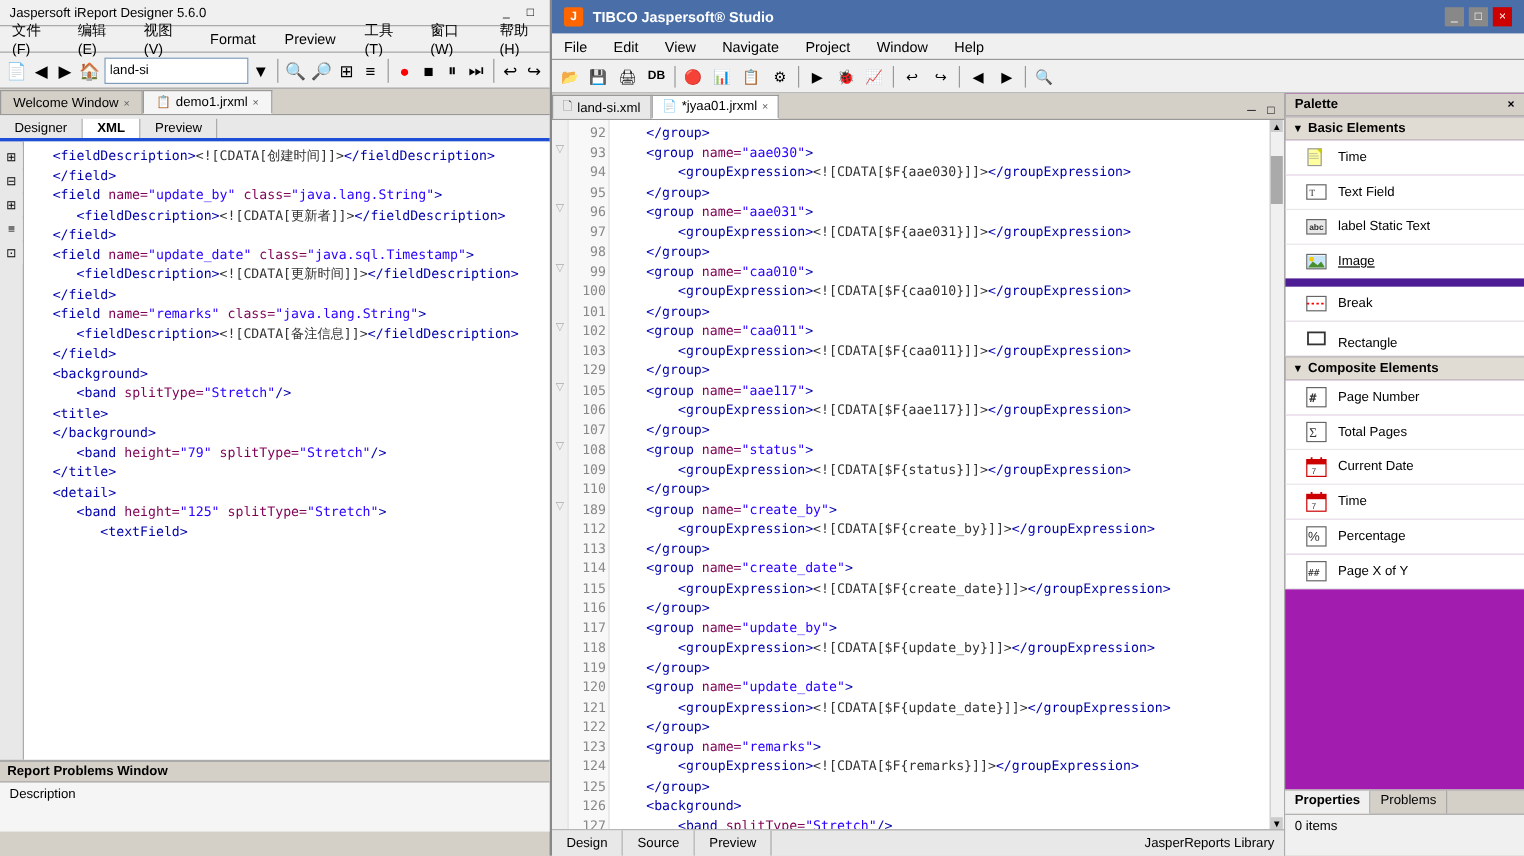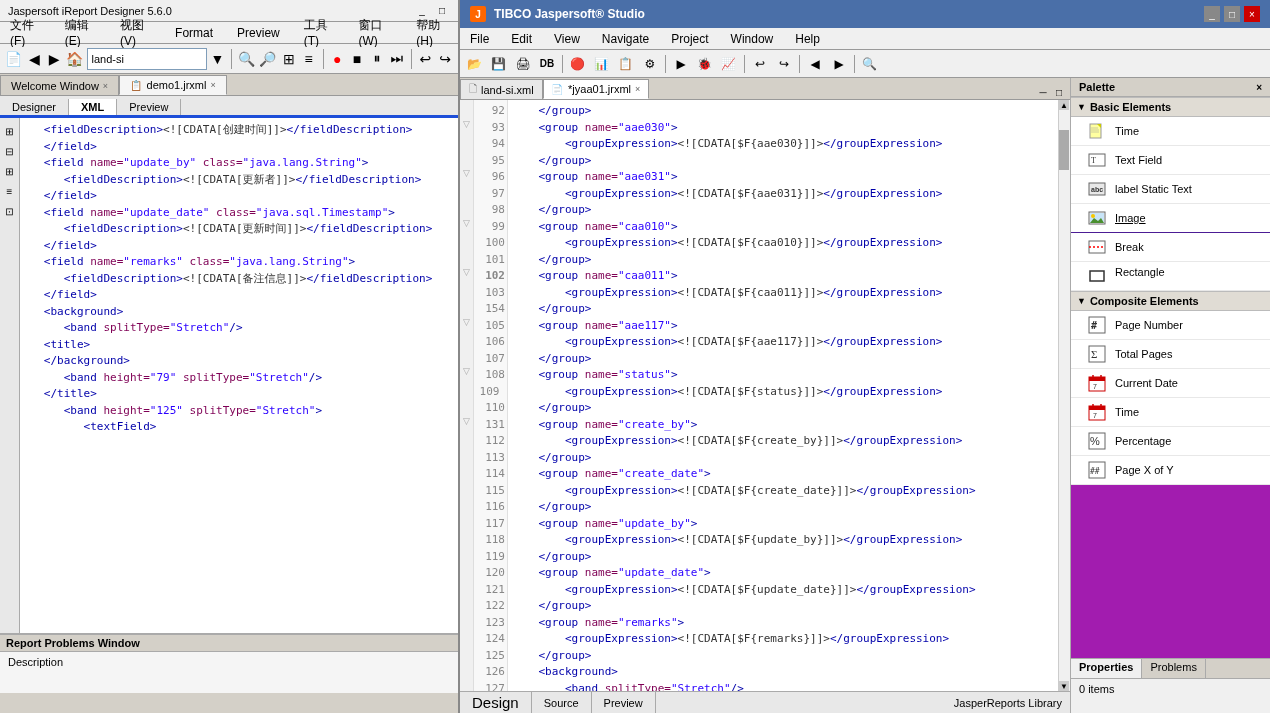--- a/index.html
+++ b/index.html
@@ -411,7 +411,7 @@
             <span style="font-size:11px;">label Static Text</span>
           </div>
 
-          <div style="display:flex; align-items:center; gap:8px; padding:4px 8px 4px 16px; font-size:11px; cursor:pointer; border-bottom:1px solid #4c1d95; background:#fff;text-decoration:underline;">
+          <div style="display:flex; align-items:center; gap:8px; padding:4px 8px 4px 16px; font-size:11px; cursor:pointer; border-bottom:7px solid #4c1d95; background:#fff;text-decoration:underline;">
             <div style="width:20px; height:20px; display:flex; align-items:center; justify-content:center;">
               <svg width="18" height="14" viewBox="0 0 18 14">
                   <rect x="1" y="1" width="16" height="12" fill="#fff" stroke="#666" stroke-width="1"></rect>

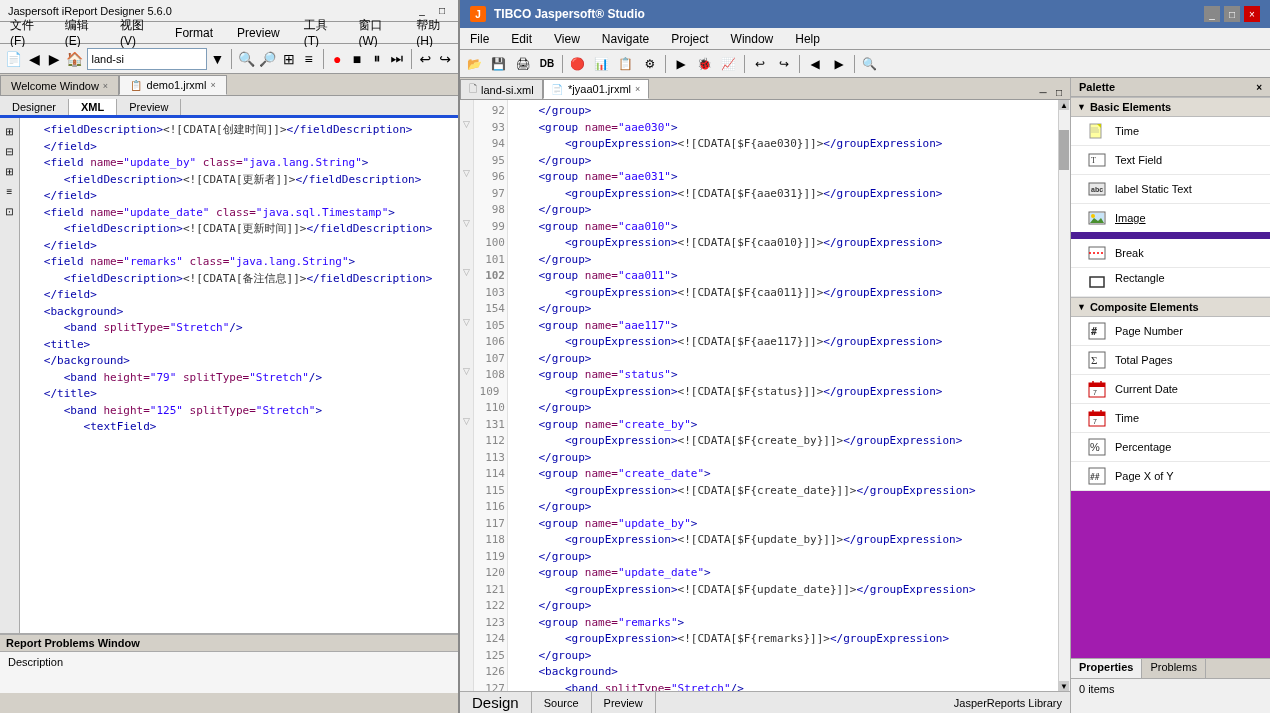--- a/index.html
+++ b/index.html
@@ -275,7 +275,7 @@
           <div style="height:16.5px;">99</div>
           <div style="height:16.5px;">100</div>
           <div style="height:16.5px;">101</div>
-          <div style="height:16.5px;font-weight:bold;">102</div>
+          <div style="height:16.5px;">102</div>
           <div style="height:16.5px;">103</div>
           <div style="height:16.5px;">154</div>
           <div style="height:16.5px;">105</div>

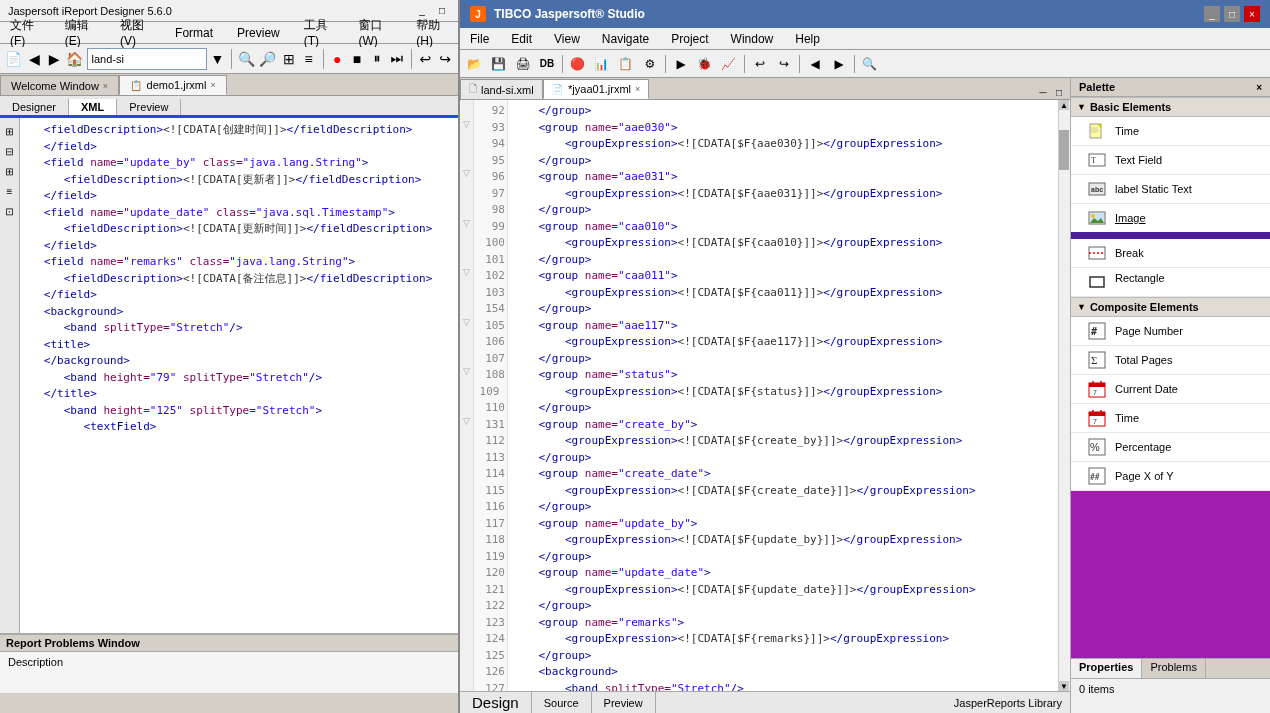--- a/index.html
+++ b/index.html
@@ -433,7 +433,7 @@
             <span>Break</span>
           </div>
 
-          <div style="display:flex; align-items:flex-start; gap:8px; padding:4px 8px 4px 16px; font-size:11px; cursor:pointer; border-bottom:1px solid #e8e8e8; background:#fff;">
+          <div style="display:flex; align-items:flex-end; gap:8px; padding:4px 8px 4px 16px; font-size:11px; cursor:pointer; border-bottom:1px solid #e8e8e8; background:#fff;">
             <div style="width:20px; height:20px; display:flex; align-items:center; justify-content:center;">
               <svg width="18" height="14" viewBox="0 0 18 14">
                   <rect x="2" y="2" width="14" height="10" fill="#fff" stroke="#333" stroke-width="1.5"></rect>

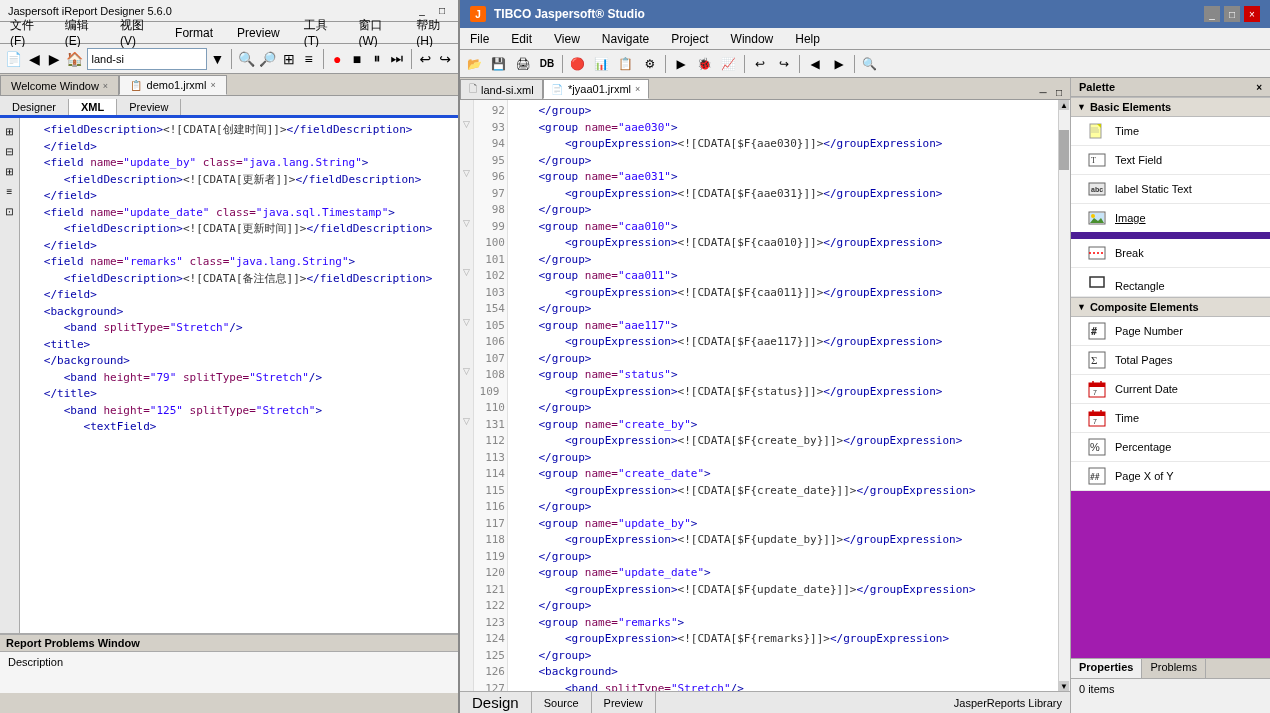--- a/index.html
+++ b/index.html
@@ -277,7 +277,7 @@
           <div style="height:16.5px;">101</div>
           <div style="height:16.5px;">102</div>
           <div style="height:16.5px;">103</div>
-          <div style="height:16.5px;">154</div>
+          <div style="height:16.5px;">129</div>
           <div style="height:16.5px;">105</div>
           <div style="height:16.5px;">106</div>
           <div style="height:16.5px;">107</div>

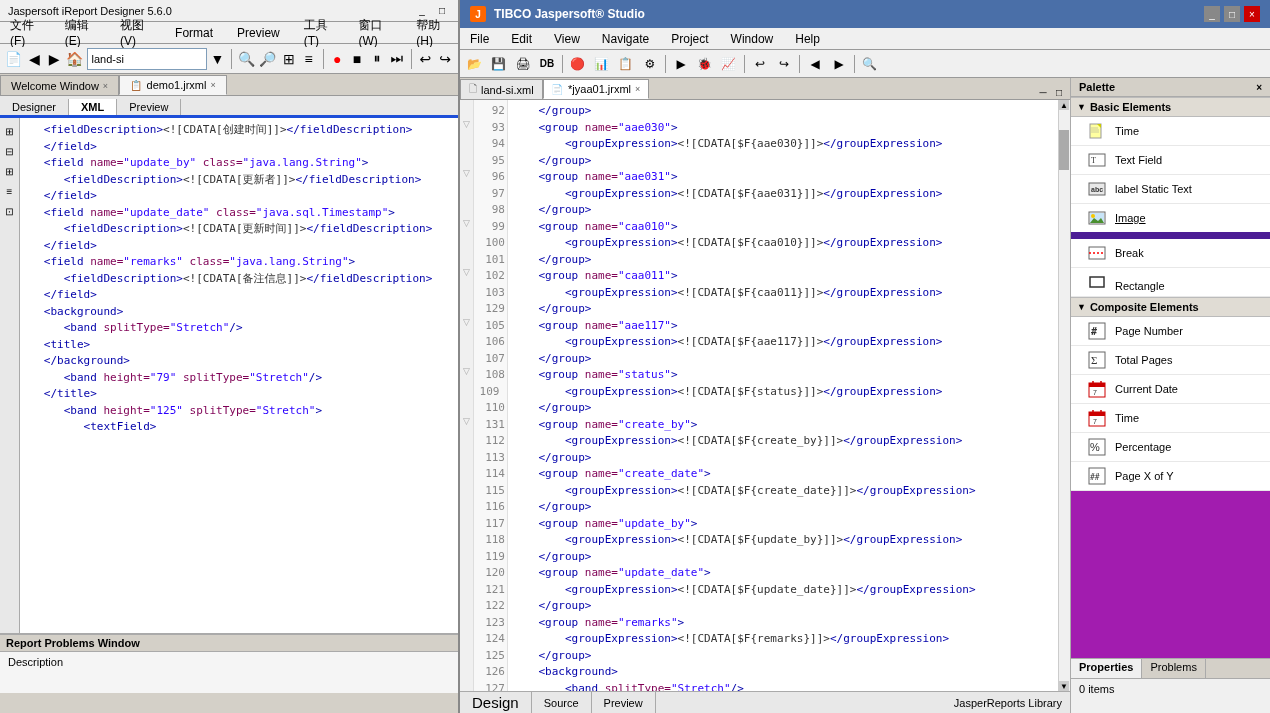--- a/index.html
+++ b/index.html
@@ -282,7 +282,7 @@
           <div style="height:16.5px;">106</div>
           <div style="height:16.5px;">107</div>
           <div style="height:16.5px;">108</div>
-          <div style="height:16.5px;text-align:center;">109</div>
+          <div style="height:16.5px;">109</div>
           <div style="height:16.5px;">110</div>
           <div style="height:16.5px;">131</div>
           <div style="height:16.5px;">112</div>

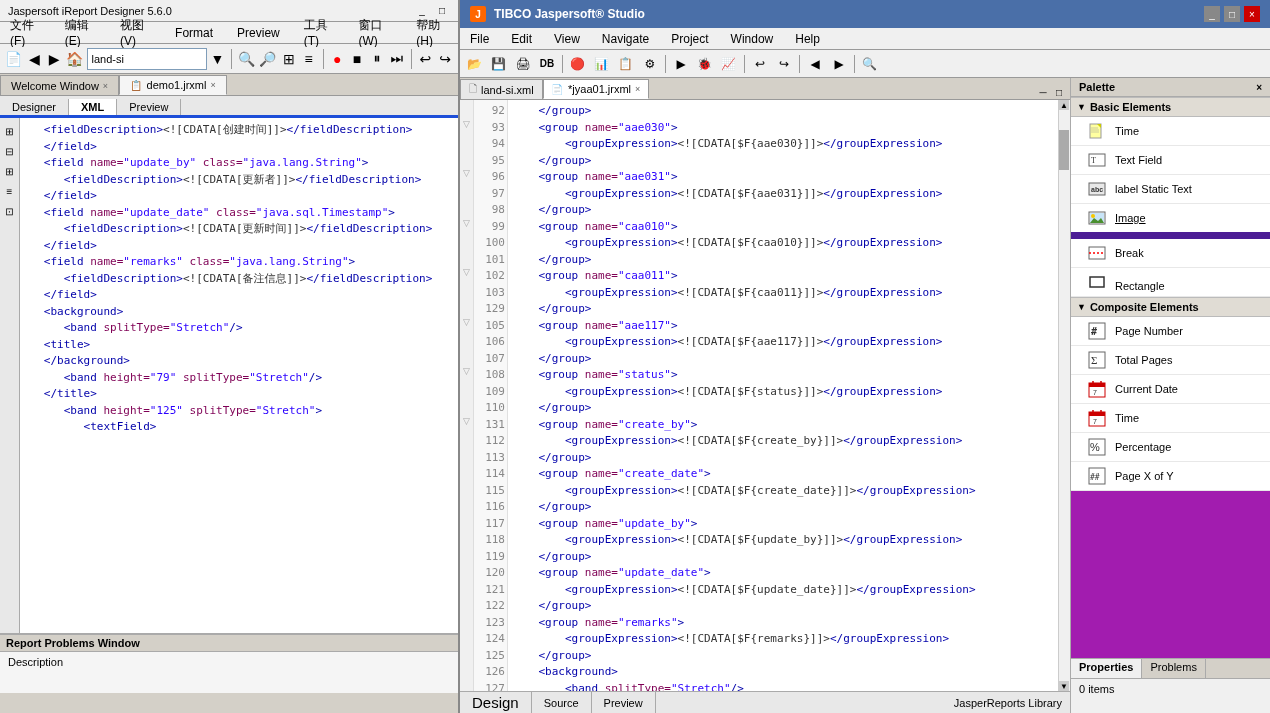--- a/index.html
+++ b/index.html
@@ -156,6 +156,7 @@
         <div class="code-line"><span style="color:#0000aa;">&nbsp;&nbsp;&nbsp;&lt;/background&gt;</span></div>
         <div class="code-line"><span style="color:#0000aa;">&nbsp;&nbsp;&nbsp;&nbsp;&nbsp;&nbsp;&lt;band </span><span style="color:#7f0055;">height=</span><span style="color:#2a00ff;">"79"</span><span style="color:#0000aa;"> </span><span style="color:#7f0055;">splitType=</span><span style="color:#2a00ff;">"Stretch"</span><span style="color:#0000aa;">/&gt;</span></div>
         <div class="code-line"><span style="color:#0000aa;">&nbsp;&nbsp;&nbsp;&lt;/title&gt;</span></div>
+        <div class="code-line"><span style="color:#0000aa;">&nbsp;&nbsp;&nbsp;&lt;detail&gt;</span></div>
         <div class="code-line"><span style="color:#0000aa;">&nbsp;&nbsp;&nbsp;&nbsp;&nbsp;&nbsp;&lt;band </span><span style="color:#7f0055;">height=</span><span style="color:#2a00ff;">"125"</span><span style="color:#0000aa;"> </span><span style="color:#7f0055;">splitType=</span><span style="color:#2a00ff;">"Stretch"</span><span style="color:#0000aa;">&gt;</span></div>
         <div class="code-line"><span style="color:#0000aa;">&nbsp;&nbsp;&nbsp;&nbsp;&nbsp;&nbsp;&nbsp;&nbsp;&nbsp;&lt;textField&gt;</span></div>
       </div>

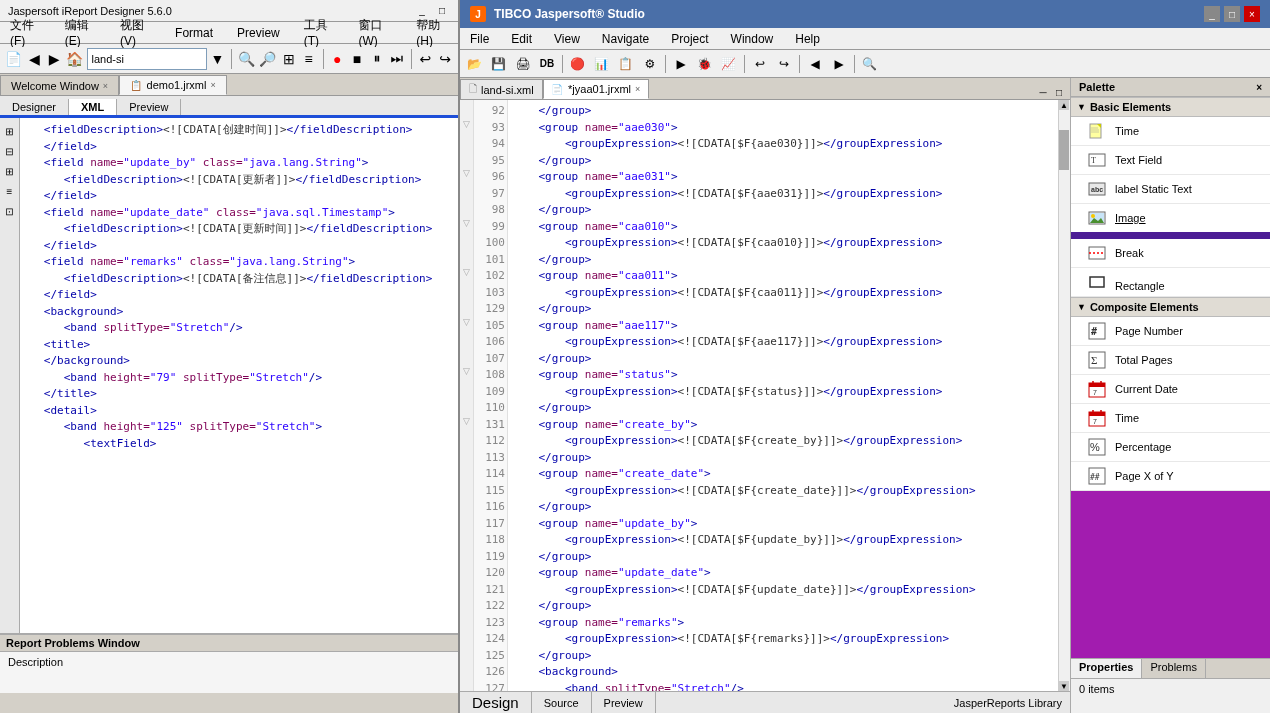--- a/index.html
+++ b/index.html
@@ -285,7 +285,7 @@
           <div style="height:16.5px;">108</div>
           <div style="height:16.5px;">109</div>
           <div style="height:16.5px;">110</div>
-          <div style="height:16.5px;">131</div>
+          <div style="height:16.5px;">189</div>
           <div style="height:16.5px;">112</div>
           <div style="height:16.5px;">113</div>
           <div style="height:16.5px;">114</div>

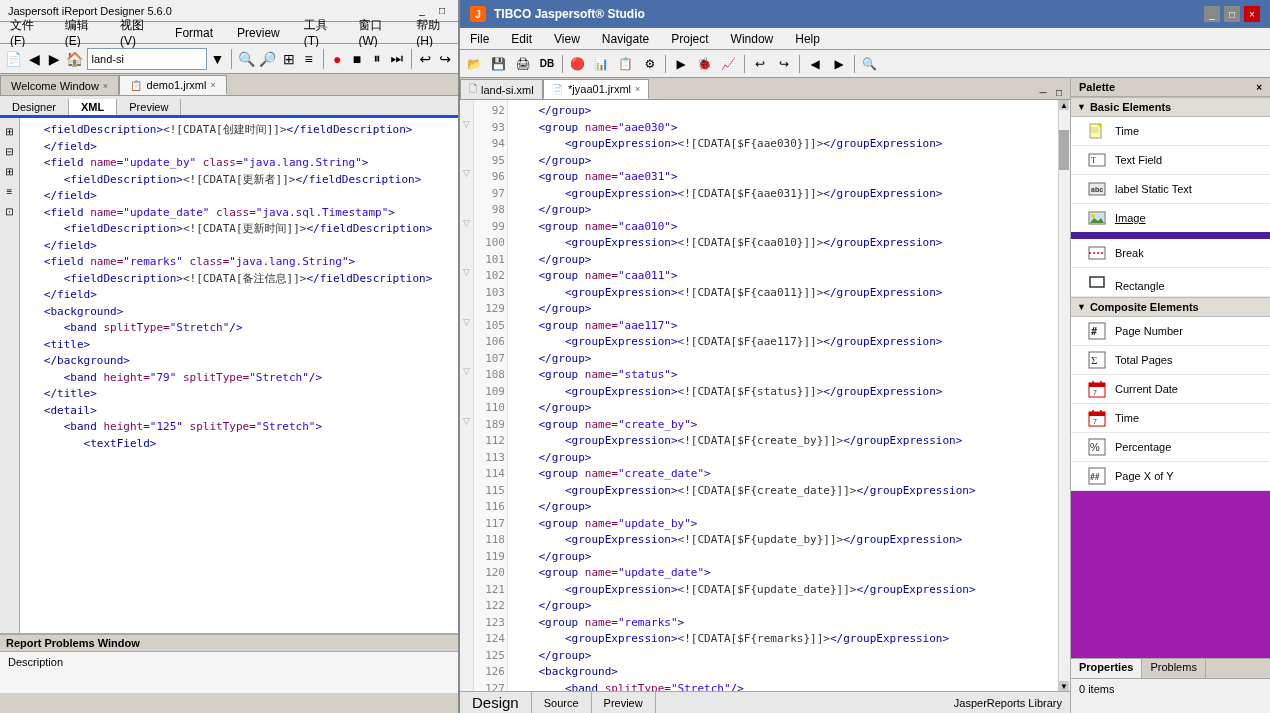--- a/index.html
+++ b/index.html
@@ -355,7 +355,7 @@
       </div>
 
       <div style="display:flex; background:#e8e8e8; border-top:1px solid #aaa; height:22px;">
-        <div style="padding:2px 12px; font-size:15px; cursor:pointer; border-right:1px solid #aaa; background:#e8e8e8; display:flex; align-items:center;">Design</div>
+        <div style="padding:2px 12px; font-size:11px; cursor:pointer; border-right:1px solid #aaa; background:#e8e8e8; display:flex; align-items:center;">Design</div>
         <div style="padding:2px 12px; font-size:11px; cursor:pointer; border-right:1px solid #aaa; background:#e8e8e8; display:flex; align-items:center;">Source</div>
         <div style="padding:2px 12px; font-size:11px; cursor:pointer; border-right:1px solid #aaa; background:#e8e8e8; display:flex; align-items:center;">Preview</div>
         <div style="flex:1; display:flex; align-items:center; justify-content:flex-end; padding-right:8px; font-size:11px;">

